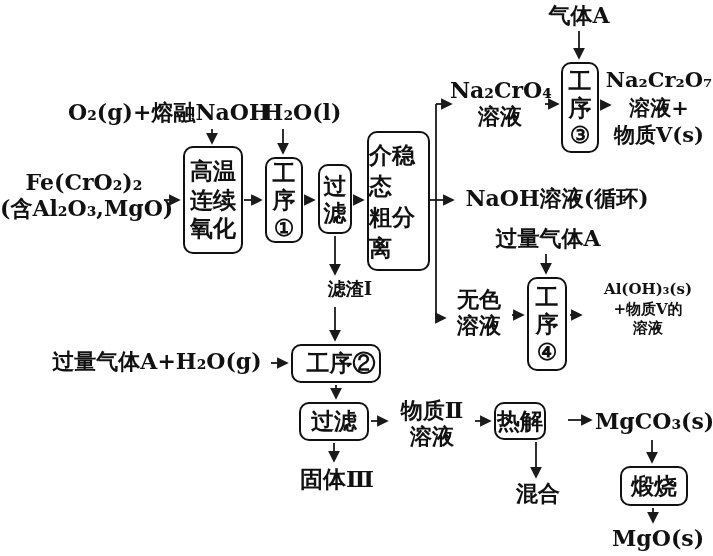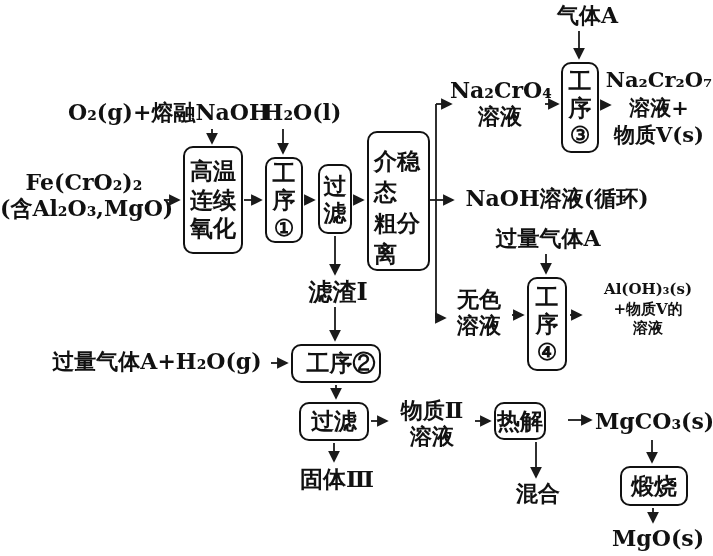--- a/index.html
+++ b/index.html
@@ -78,7 +78,7 @@
     <span>溶液</span>
   </div>
 
-  <div class="lbl" style="left:540px;top:3px;width:78px;text-align:right;">气体A</div>
+  <div class="lbl" style="left:540px;top:3px;width:78px;">气体A</div>
 
   <div class="lbl" style="left:605px;top:66px;width:108px;font-size:21px;line-height:1.32;">
     <span>Na₂Cr₂O₇</span>

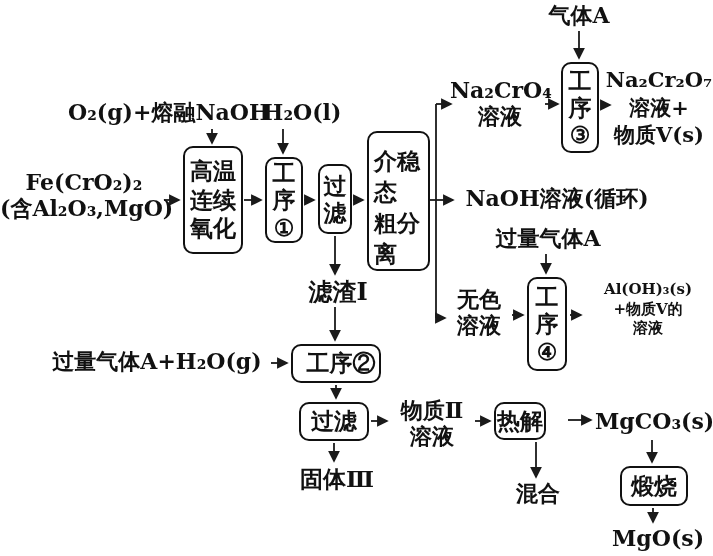--- a/index.html
+++ b/index.html
@@ -19,7 +19,7 @@
   }
   .box span{display:block;}
   .box.vtext{line-height:1.18;}
-  .box.leftalign{align-items:flex-start;padding-left:5px;justify-content:flex-end;}
+  .box.leftalign{align-items:flex-start;}
   svg.arrows{position:absolute;left:0;top:0;width:713px;height:556px;pointer-events:none;}
   svg.arrows path{stroke:#1a1a1a;stroke-width:1.8;fill:none;}
 </style>

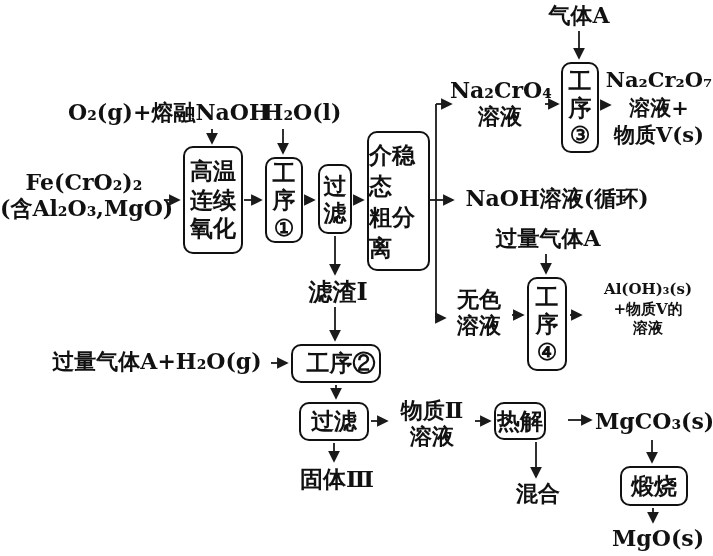--- a/index.html
+++ b/index.html
@@ -71,7 +71,7 @@
     <span>(含Al₂O₃,MgO)</span>
   </div>
 
-  <div class="lbl" style="left:301px;top:278px;width:74px;font-size:24px;">滤渣Ⅰ</div>
+  <div class="lbl" style="left:313px;top:278px;width:74px;font-size:18px;">滤渣Ⅰ</div>
 
   <div class="lbl" style="left:450px;top:78px;width:100px;">
     <span>Na₂CrO₄</span>

